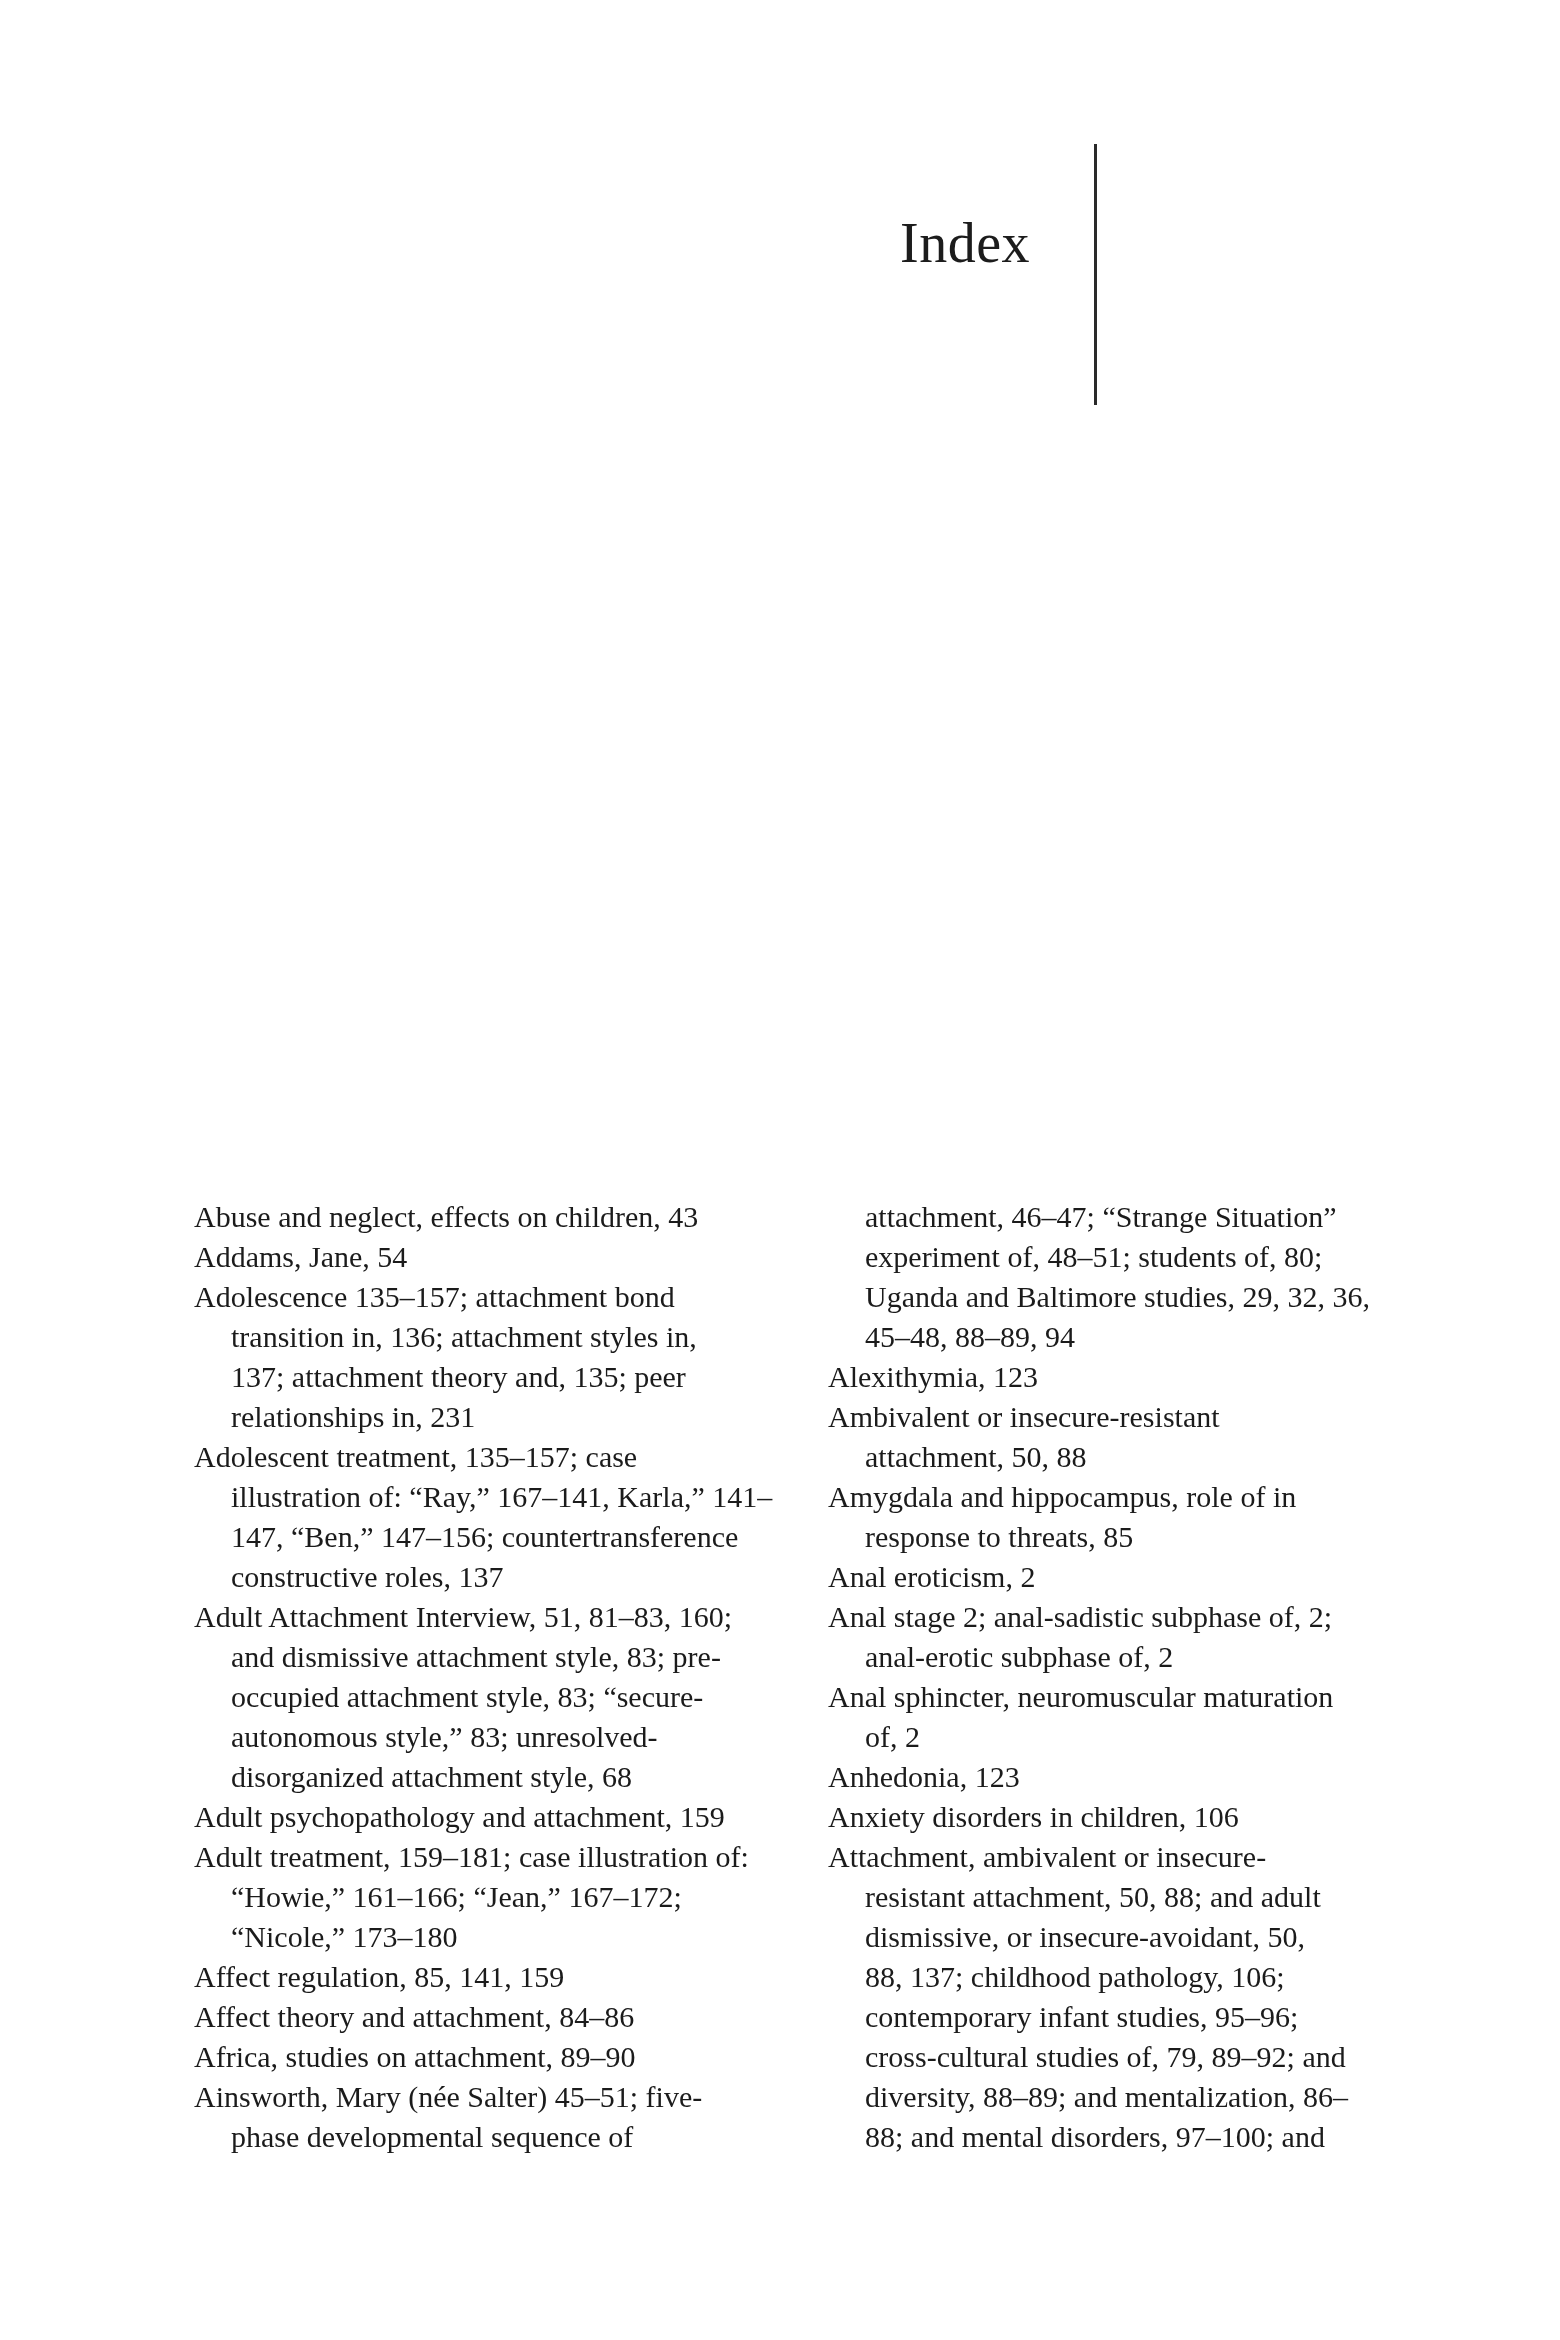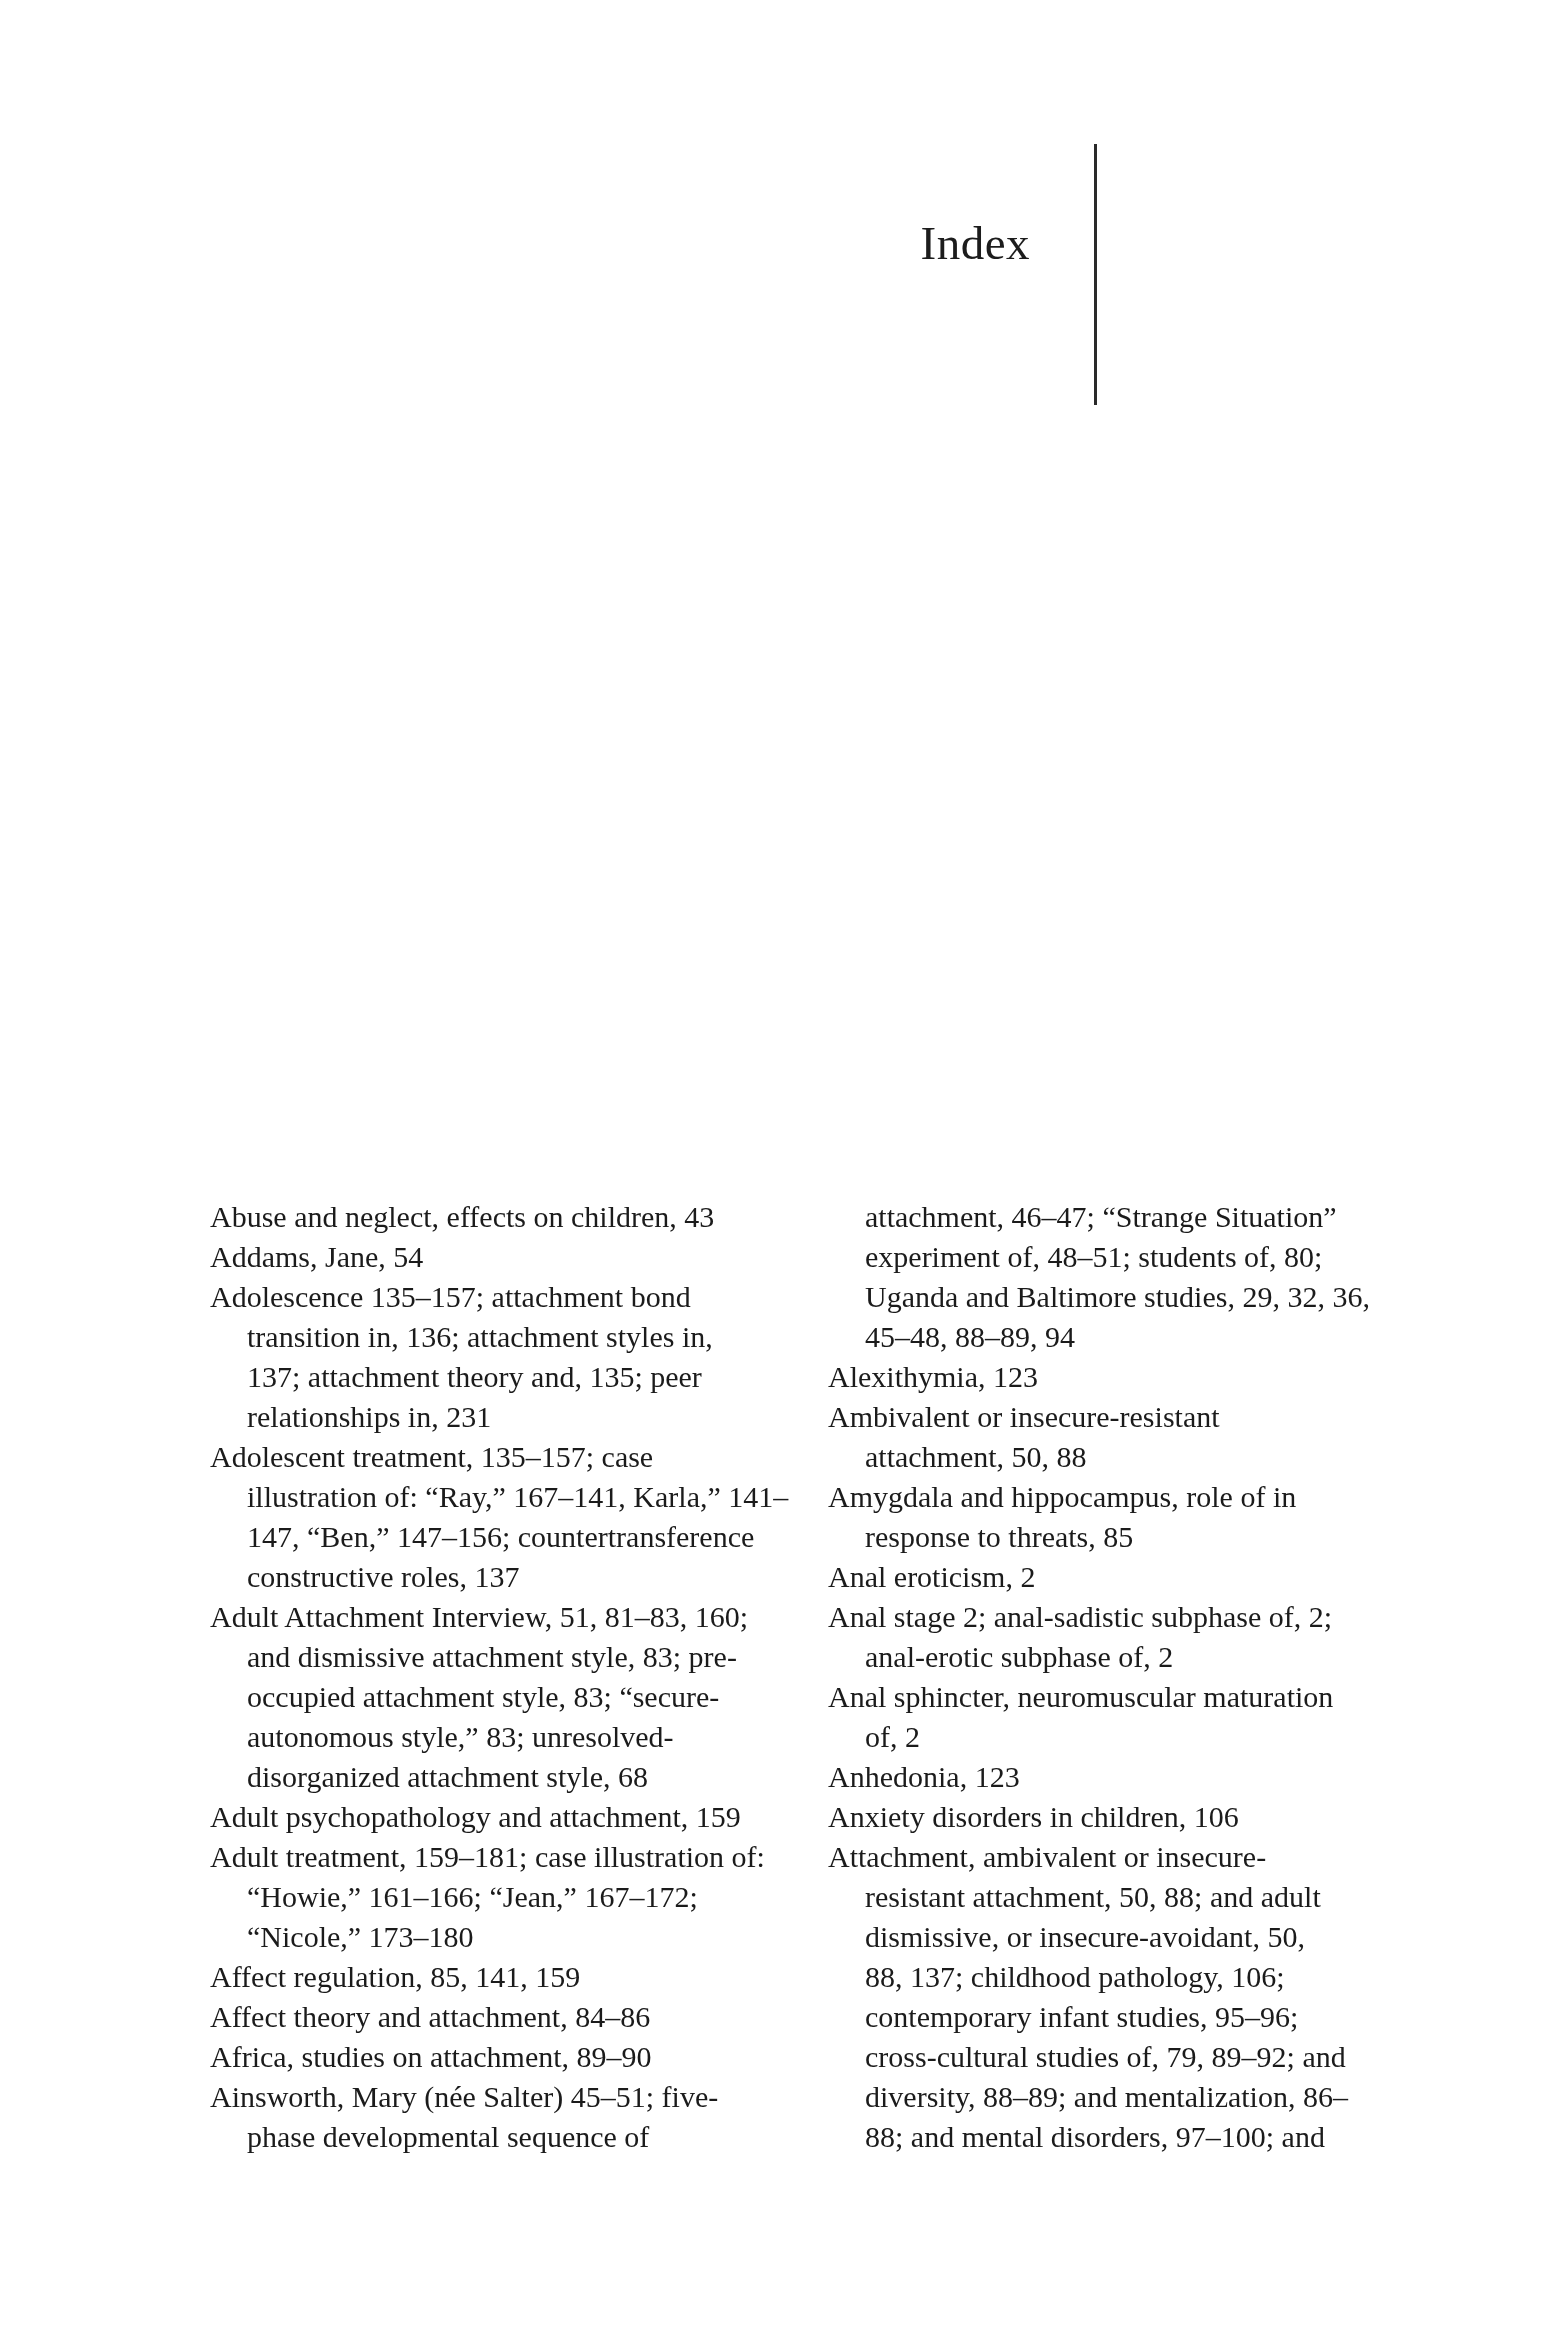--- a/index.html
+++ b/index.html
@@ -20,7 +20,7 @@
     top: 212px;
     right: 531px;
     margin: 0;
-    font-size: 47px;
+    font-size: 56px;
     line-height: 63px;
     font-weight: 400;
     letter-spacing: 0.5px;

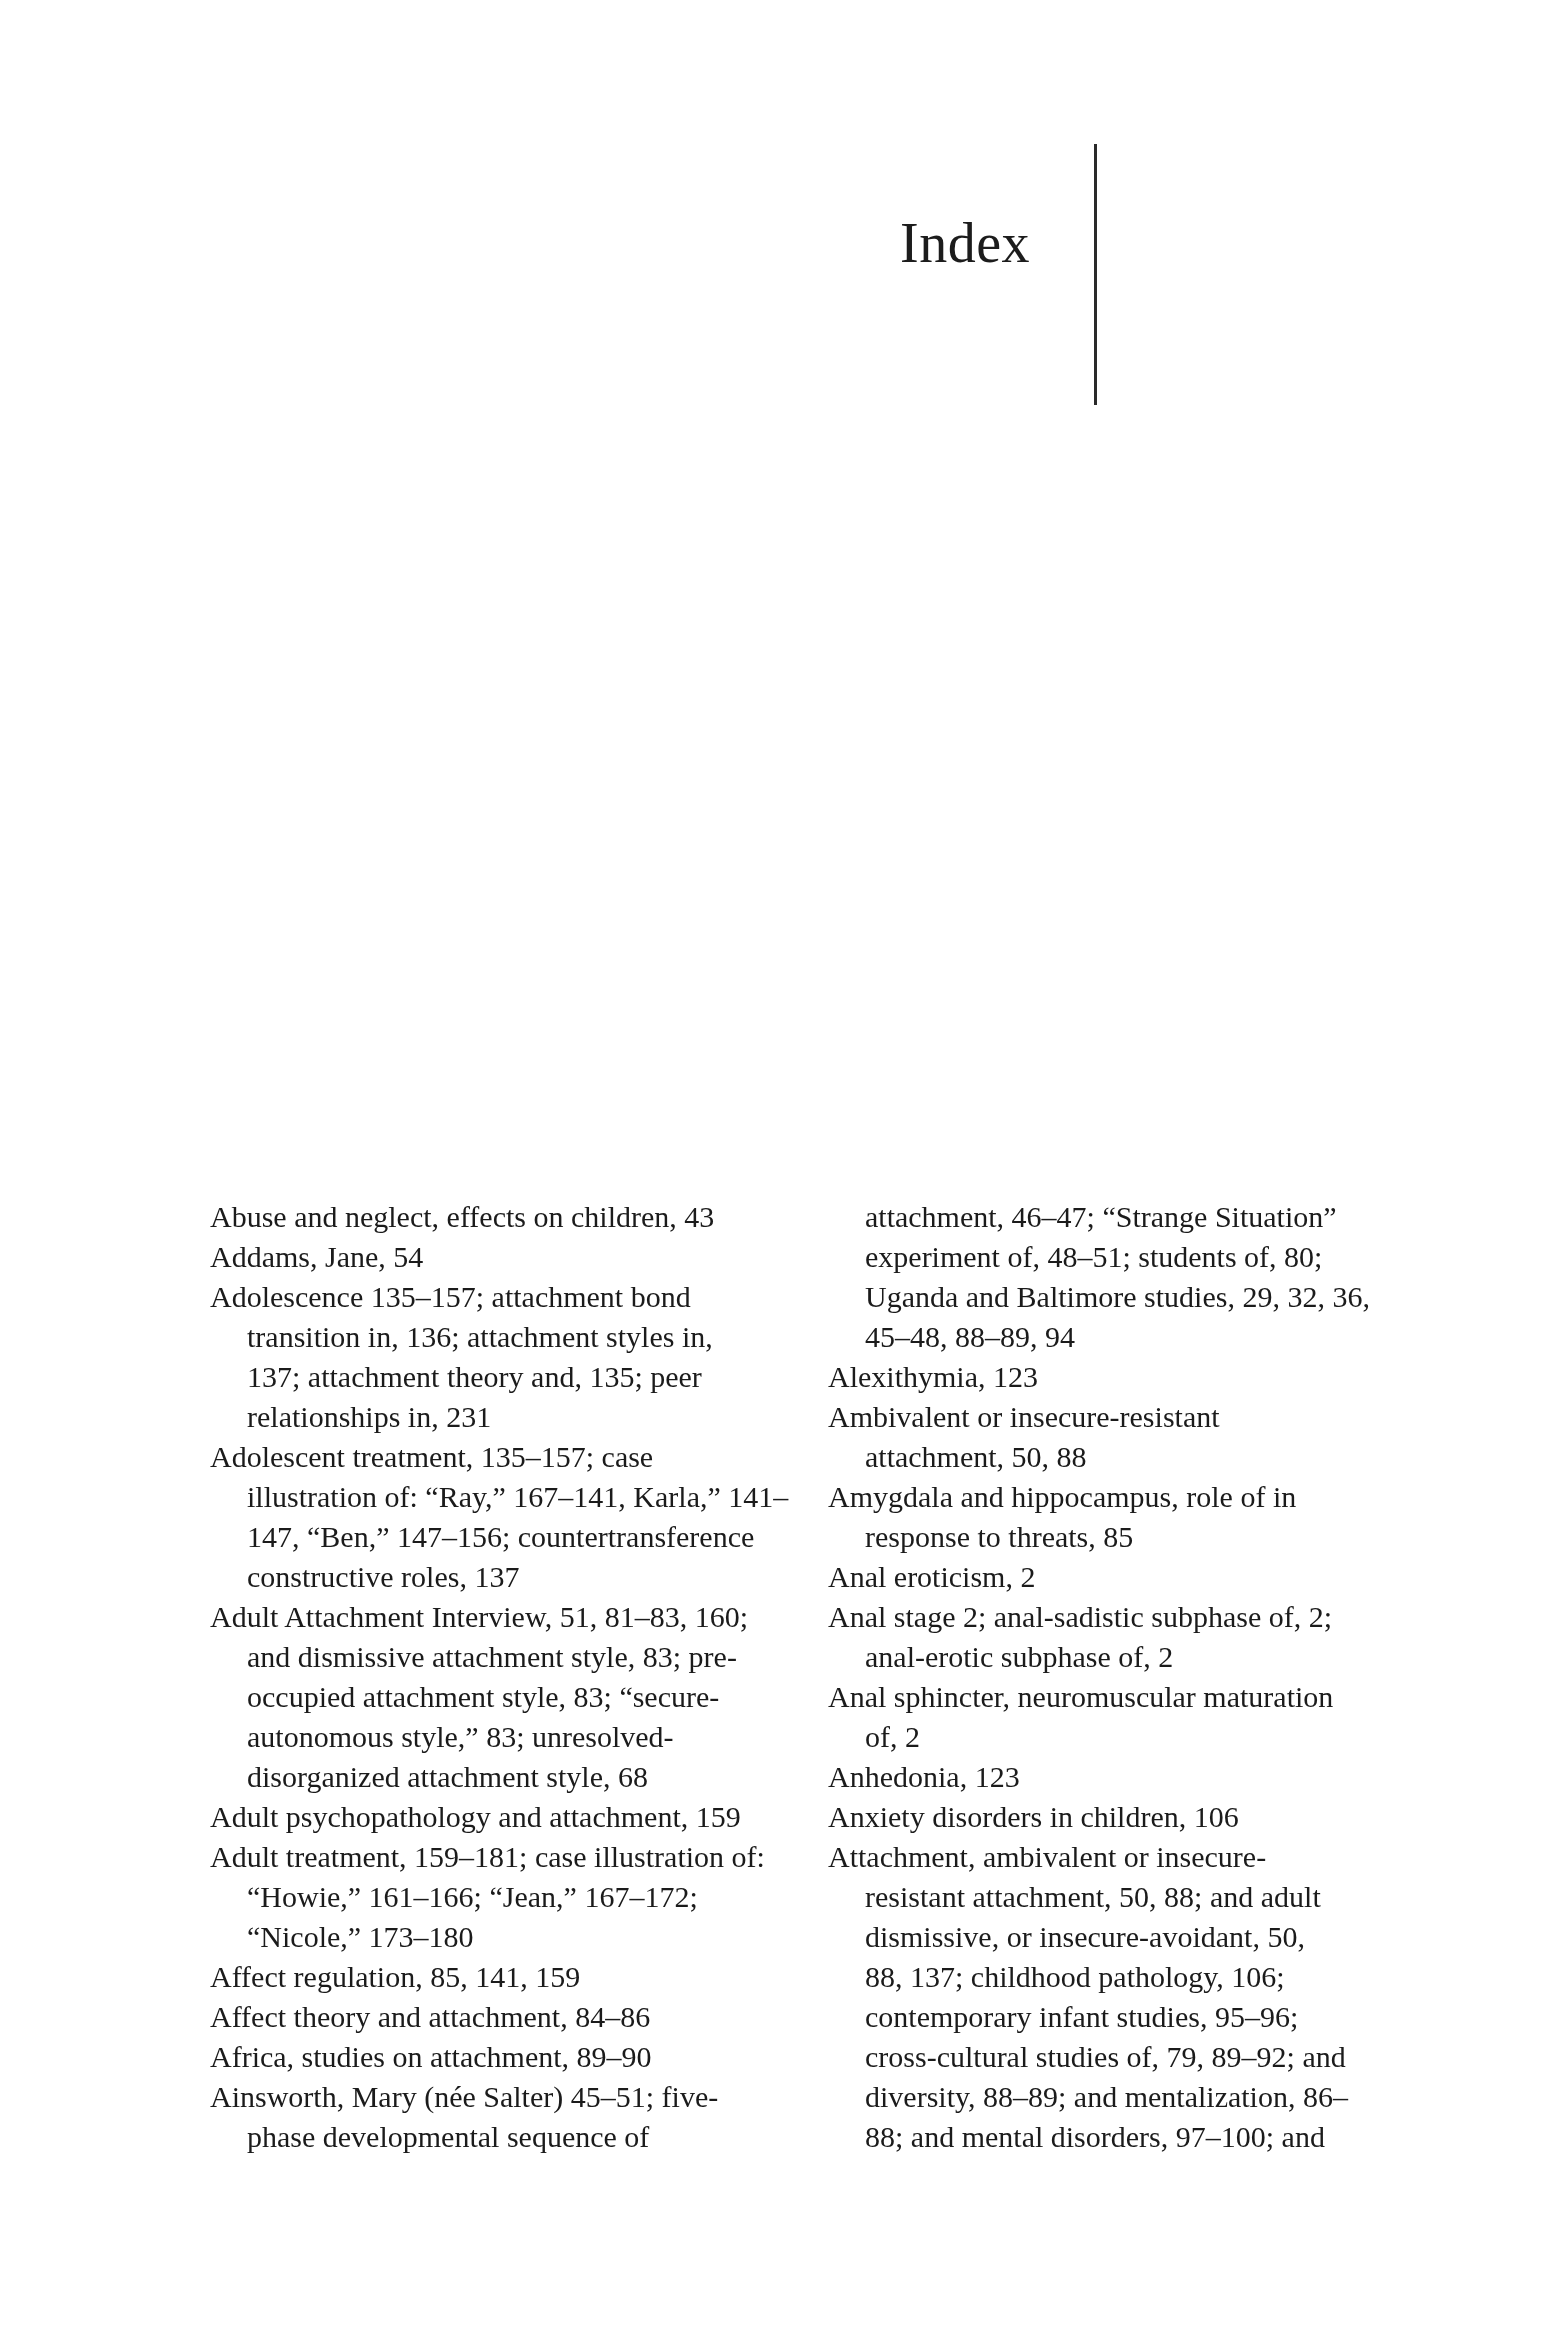--- a/index.html
+++ b/index.html
@@ -42,7 +42,7 @@
     line-height: 40px;
     color: #1b1b1b;
   }
-  .index-column.left  { left: 194px; width: 559px; margin-left: 16px; }
+  .index-column.left  { left: 194px; width: 559px; }
   .index-column.right { left: 790px; width: 564px; margin-left: 38px; }
   .index-line {
     white-space: nowrap;

